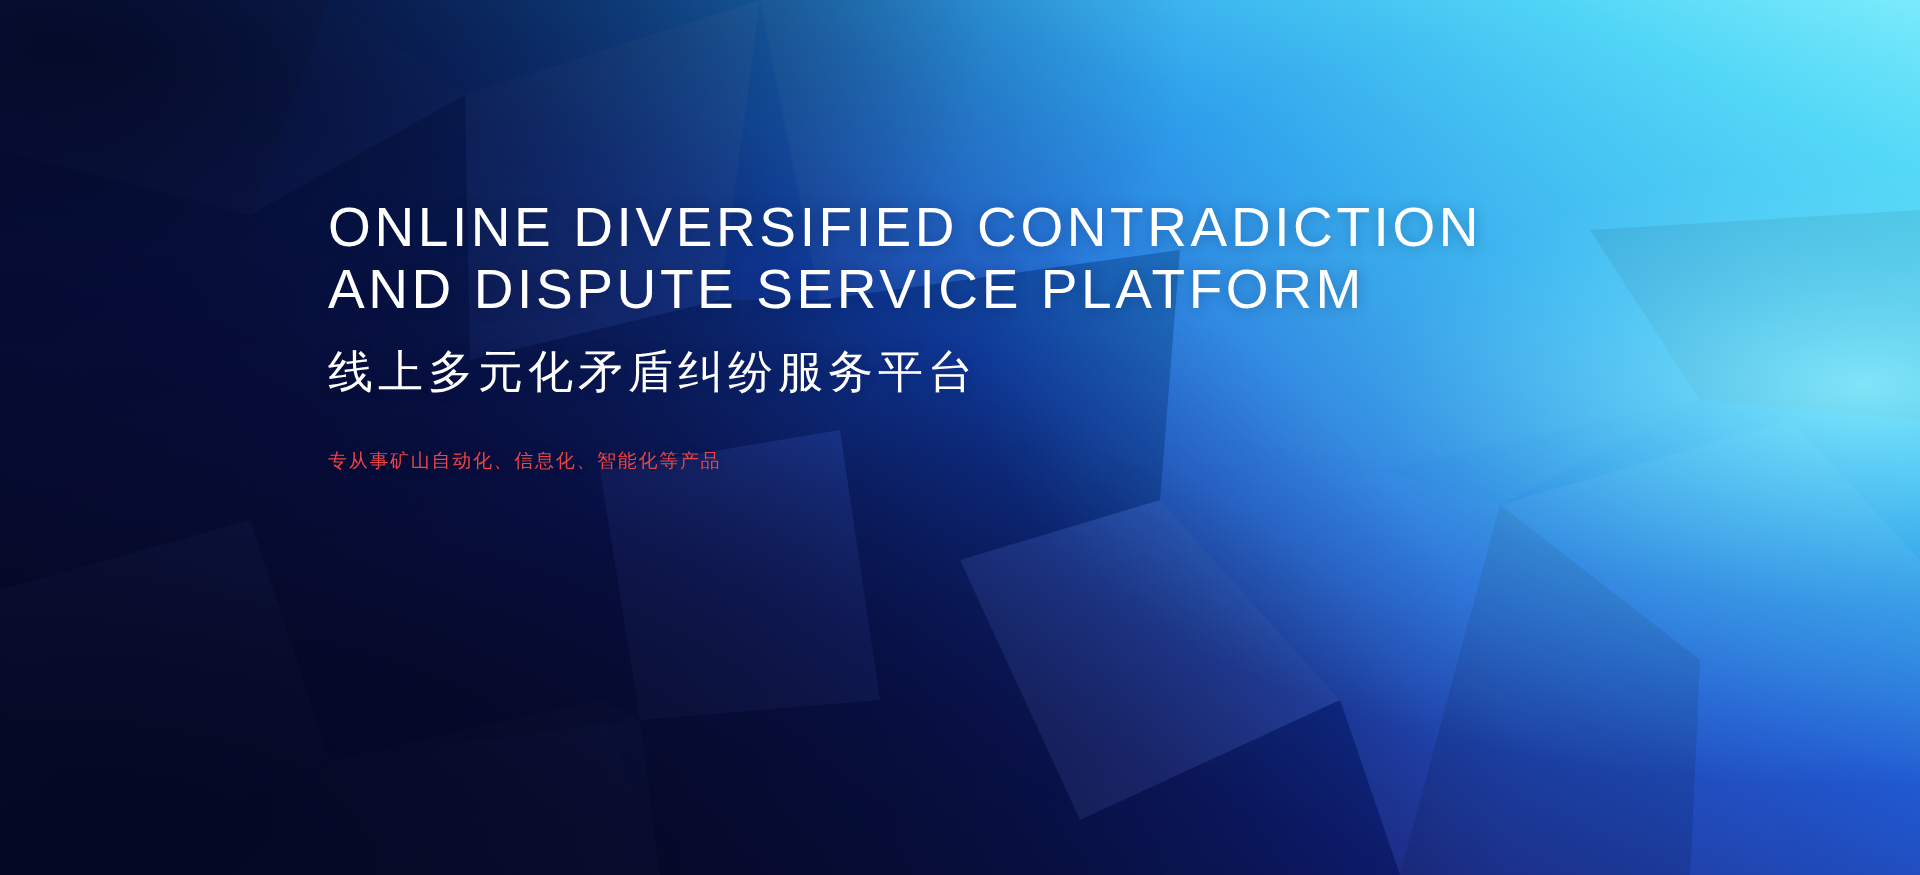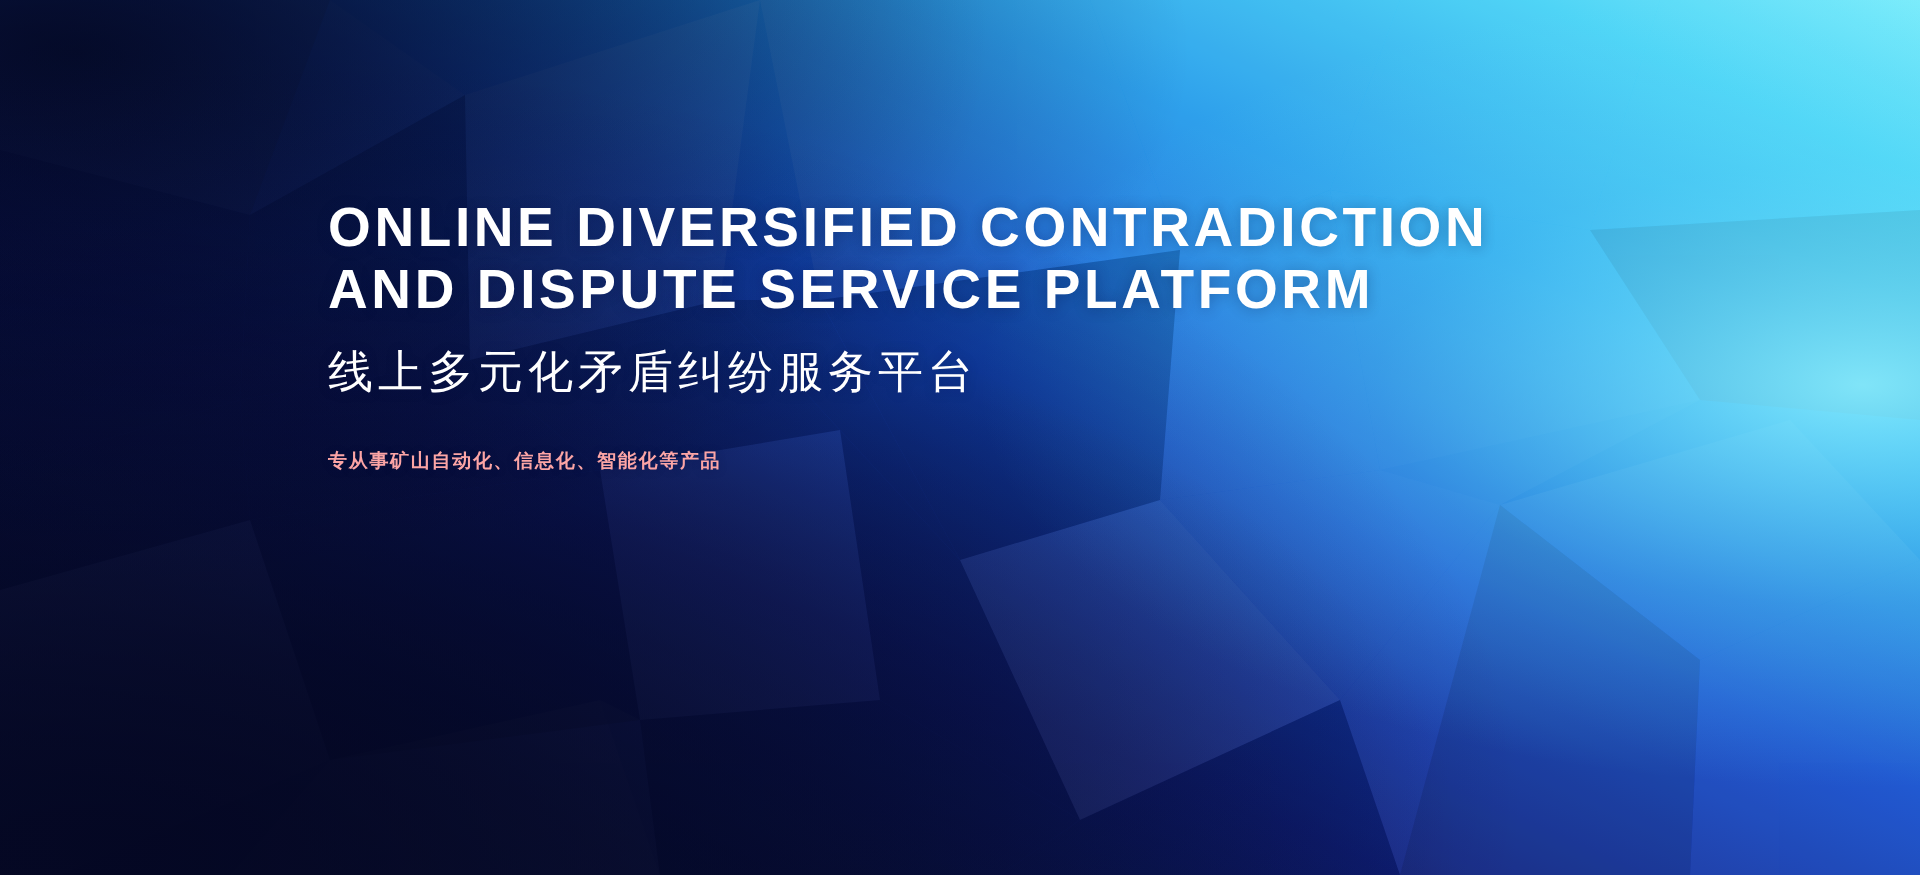--- a/index.html
+++ b/index.html
@@ -51,7 +51,7 @@
     color: #ffffff;
     font-size: 55px;
     line-height: 62px;
-    font-weight: 700;
+    font-weight: 400;
     letter-spacing: 3.6px;
     text-transform: uppercase;
     white-space: pre-line;

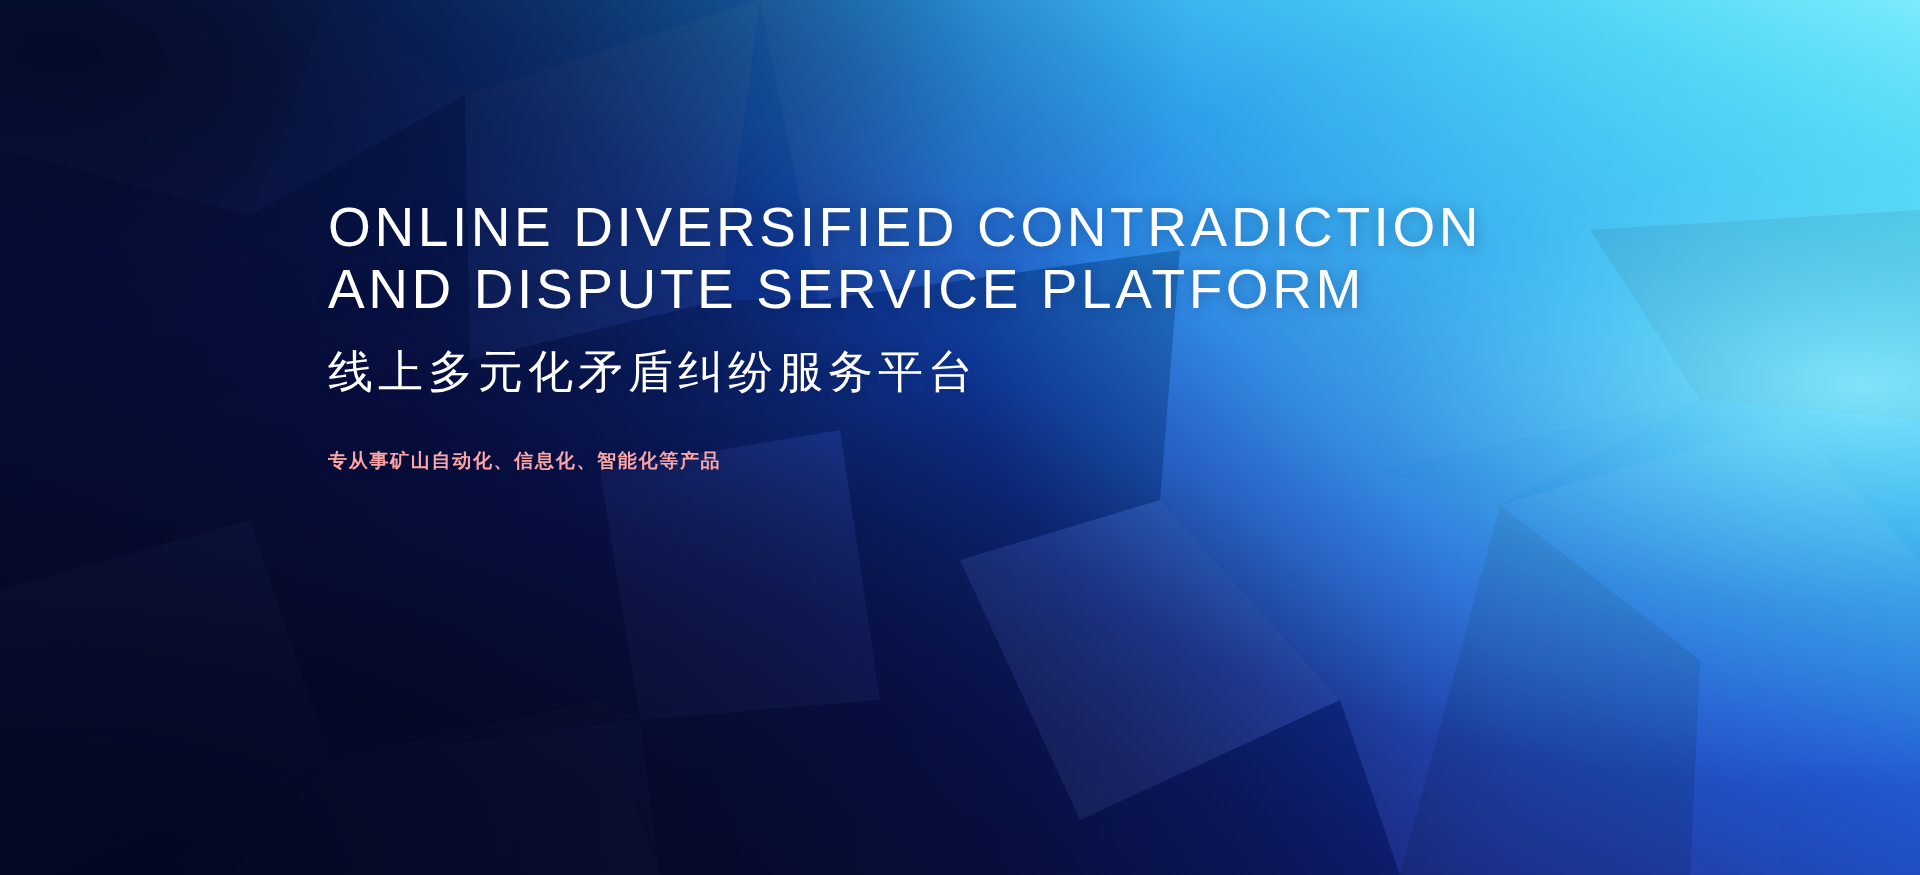--- a/index.html
+++ b/index.html
@@ -74,10 +74,10 @@
     list-style: none;
   }
   .desc li {
-    color: #fca5a5;
+    color: #ef4444;
     font-size: 19px;
     line-height: 38px;
-    font-weight: 700;
+    font-weight: 400;
     letter-spacing: 1.7px;
     text-shadow: 0 1px 9px rgba(6,16,64,0.32);
   }

